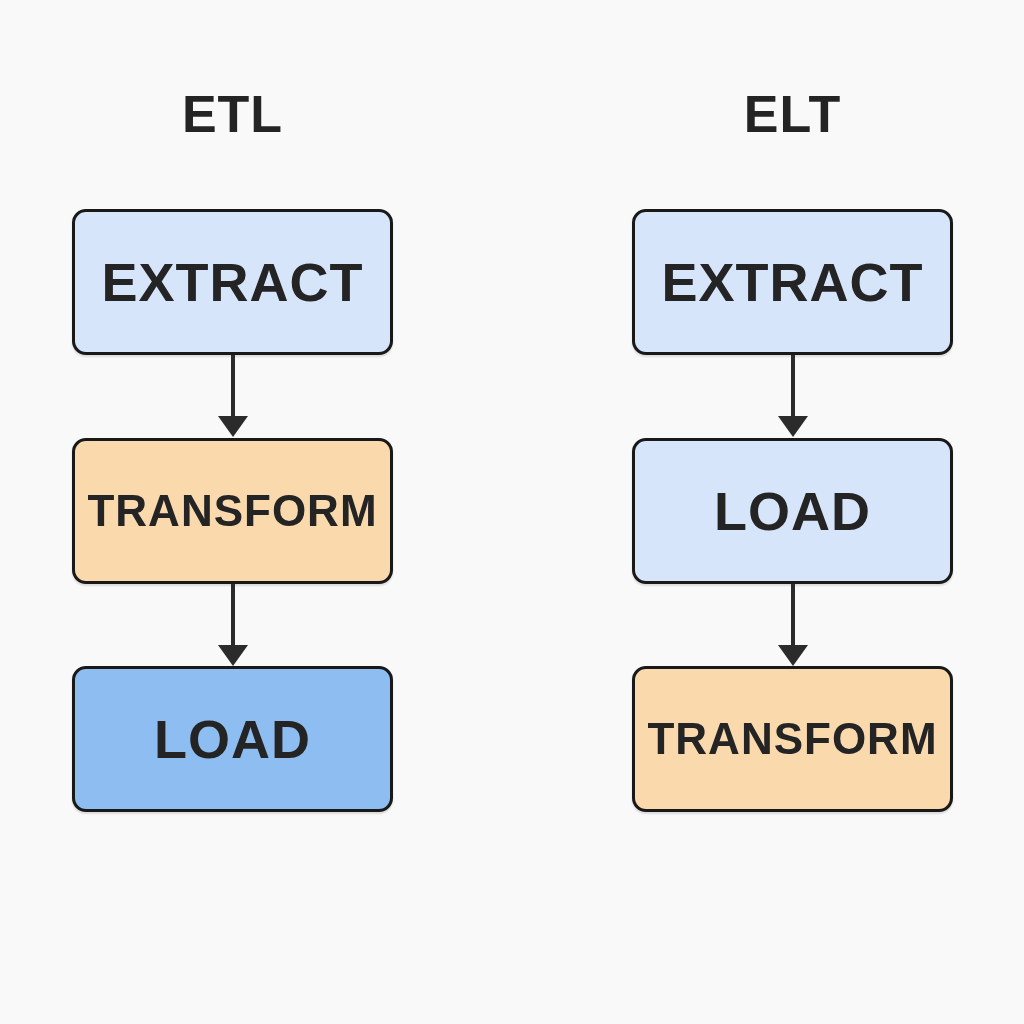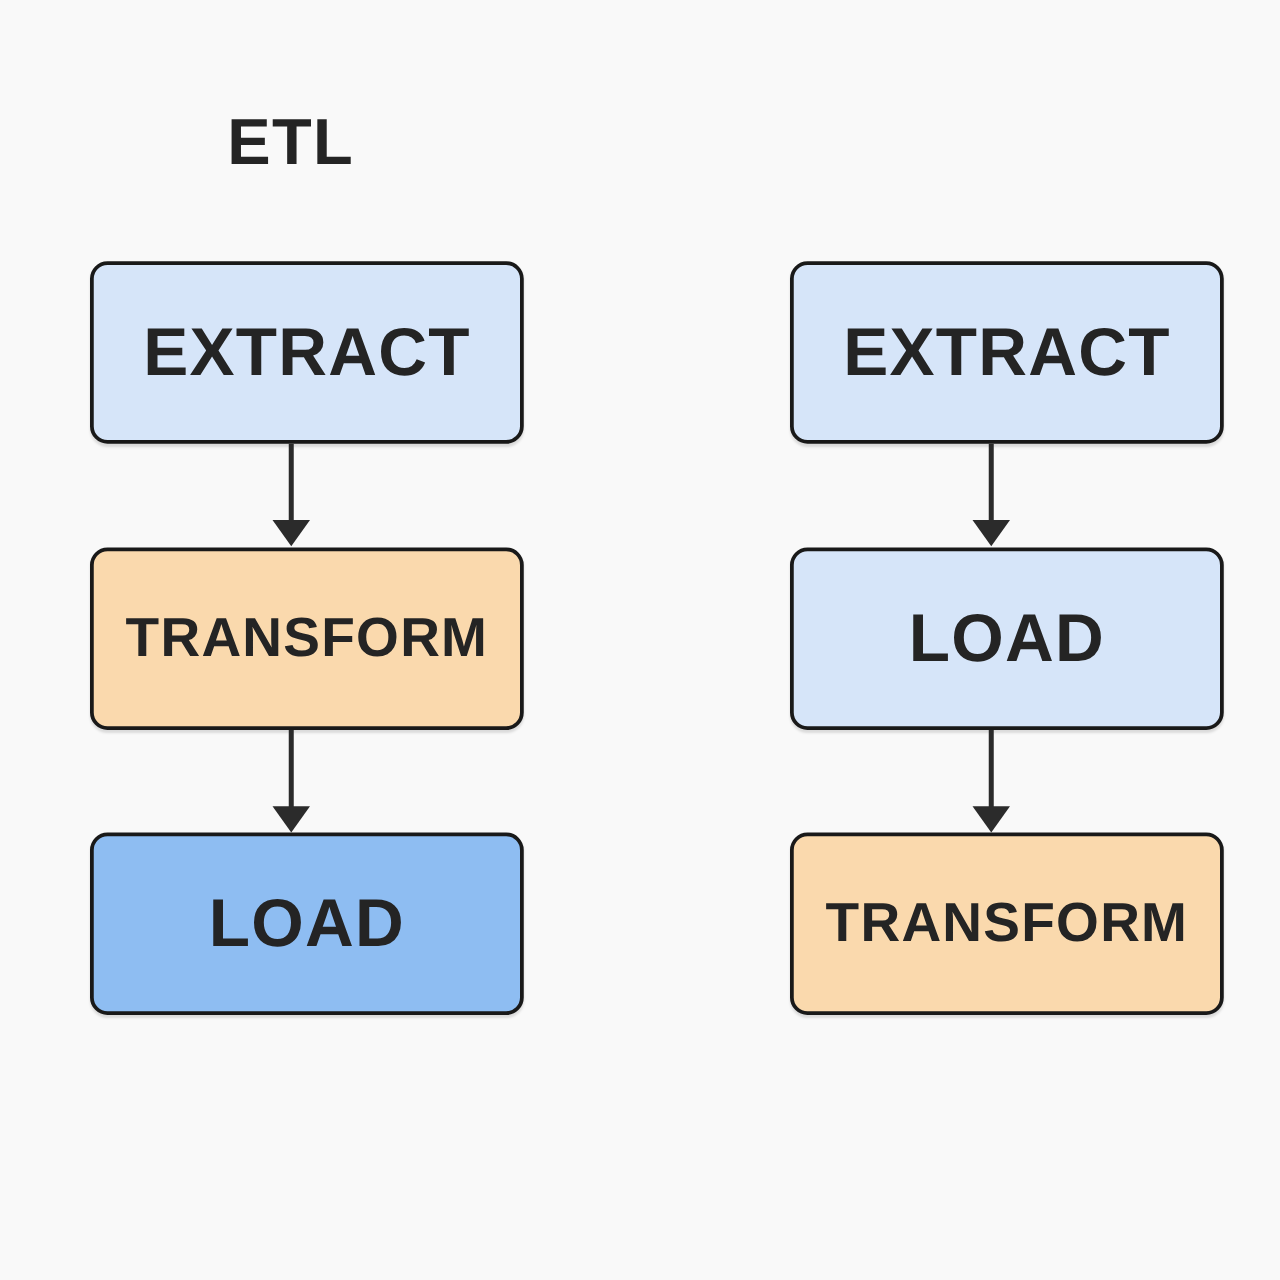--- a/index.html
+++ b/index.html
@@ -91,6 +91,7 @@
 <div id="canvas" style="--bg: #f9f9f9; --stroke: #191919; --text: #242424; --arrow: #2b2b2b;">
 
   <div class="col-title left">ETL</div>
+  <div class="col-title right">ELT</div>
 
   <div class="step-box col-left row-1" style="background-color: rgb(214, 229, 249);">
     <span class="step-label" style="font-size: 54px;">EXTRACT</span>

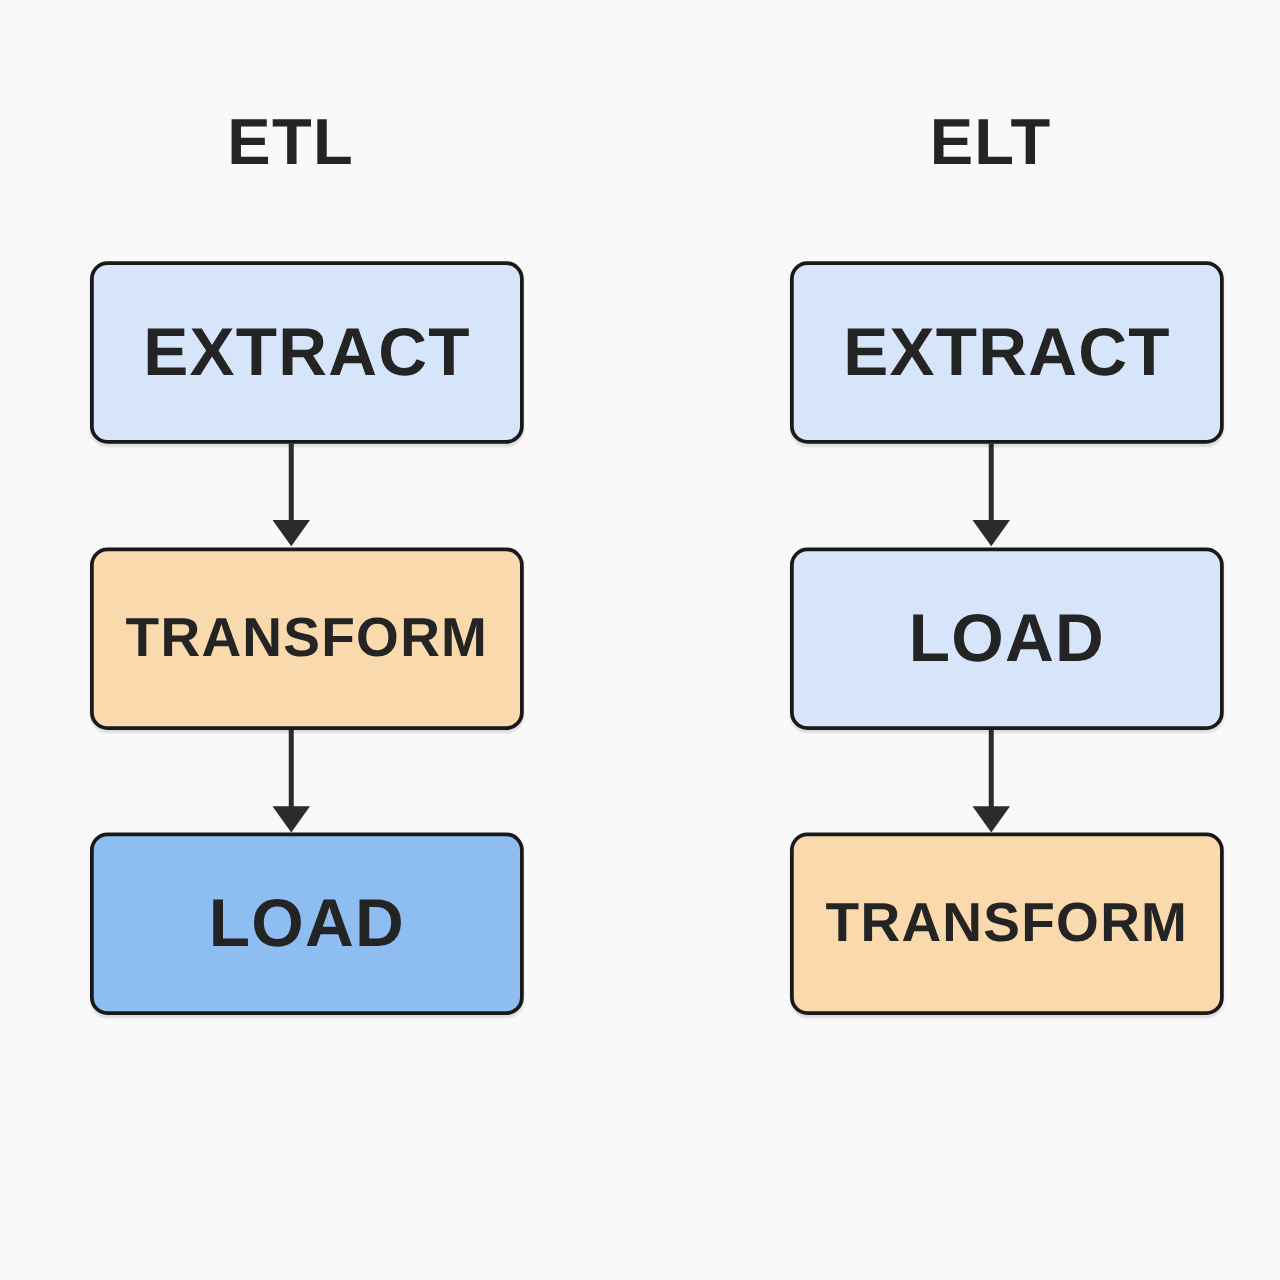--- a/index.html
+++ b/index.html
@@ -32,7 +32,7 @@
 
   .step-box {
     position: absolute;
-    width: 347px;
+    width: 321px;
     height: 146px;
     box-sizing: border-box;
     border: 3px solid var(--stroke, #191919);

